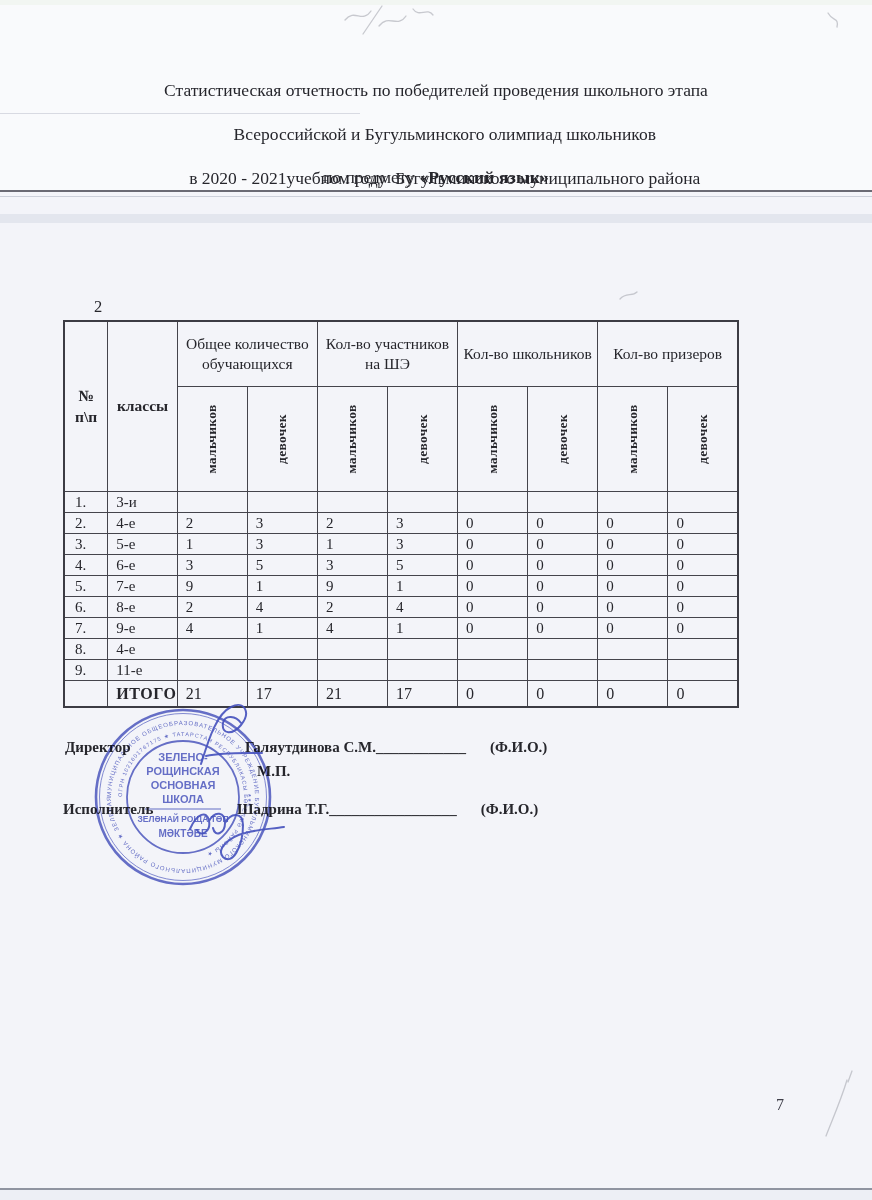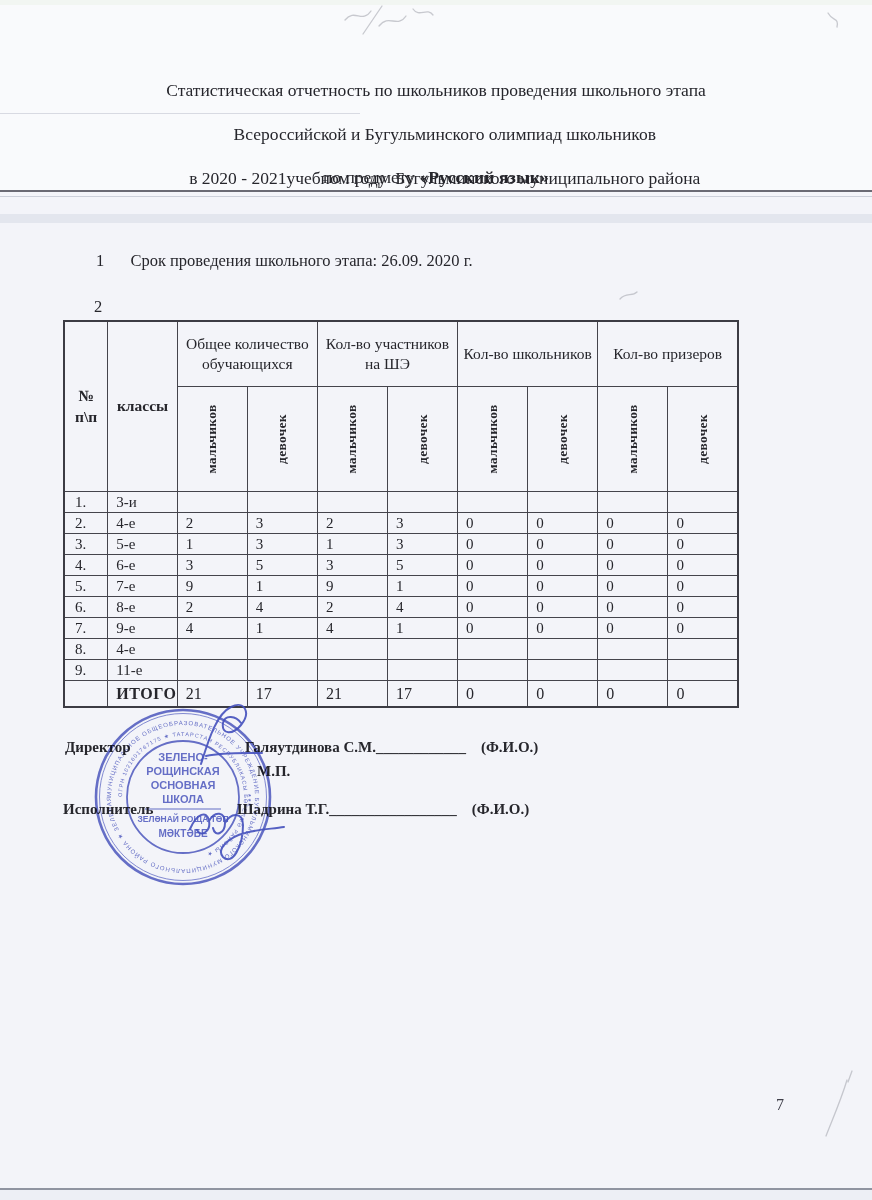--- a/index.html
+++ b/index.html
@@ -56,7 +56,7 @@
   <div class="band bottom-line"></div>
   <div class="band bottom-strip"></div>
 
-  <div class="title-block"><span>Статистическая отчетность по школьников проведения школьного этапа</span><br>
+  <div class="title-block"><span>Статистическая отчетность по победителей проведения школьного этапа</span><br>
     <span>Всероссийской и Бугульминского олимпиад школьников</span><br>
     <span>в 2020 - 2021учебном году  Бугульминского муниципального района</span>
   </div>

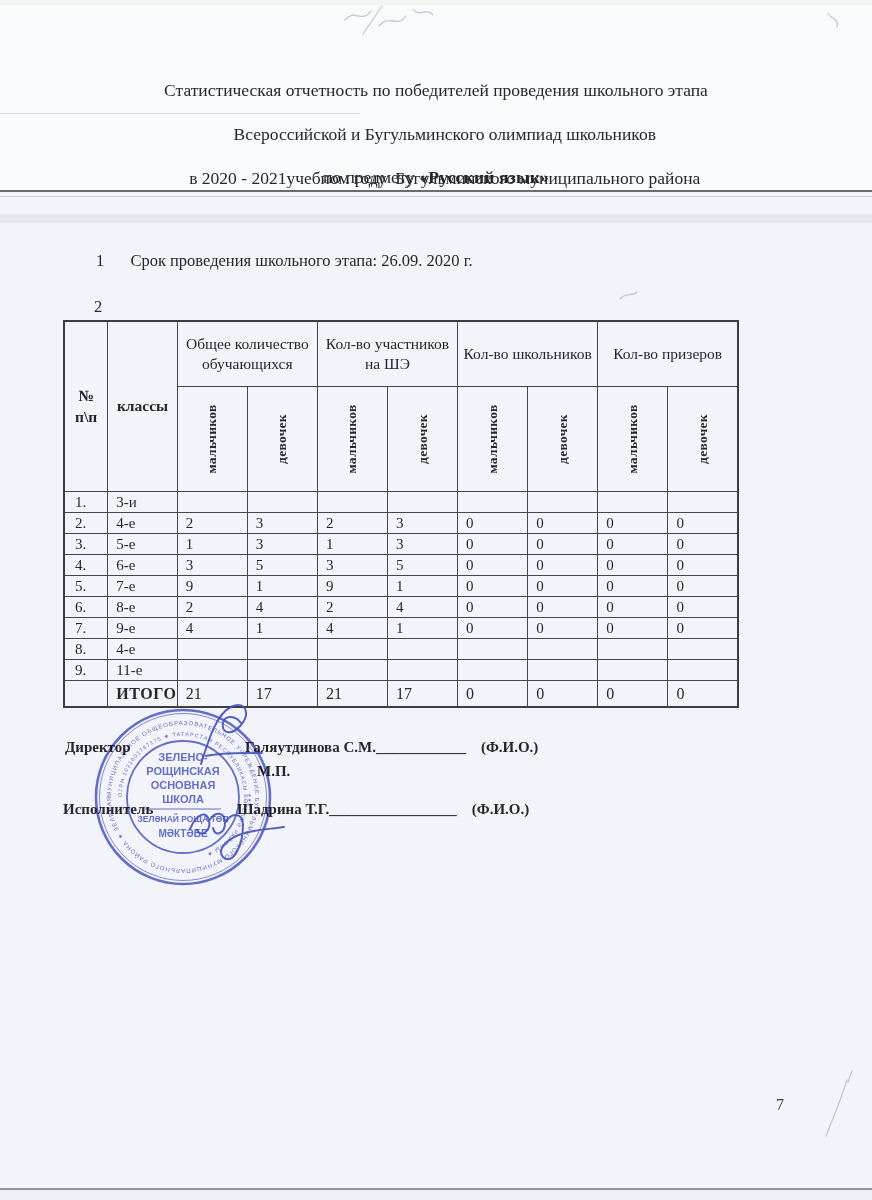--- a/index.html
+++ b/index.html
@@ -64,10 +64,6 @@
     <span>по предмету </span><b>«Русский язык»</b>
   </div>
 
-  <div class="item1">
-    <span>1</span>
-    <span class="txt">Срок проведения школьного этапа: 26.09. 2020 г.</span>
-  </div>
   <div class="item2">2</div>
 
   <table class="report">

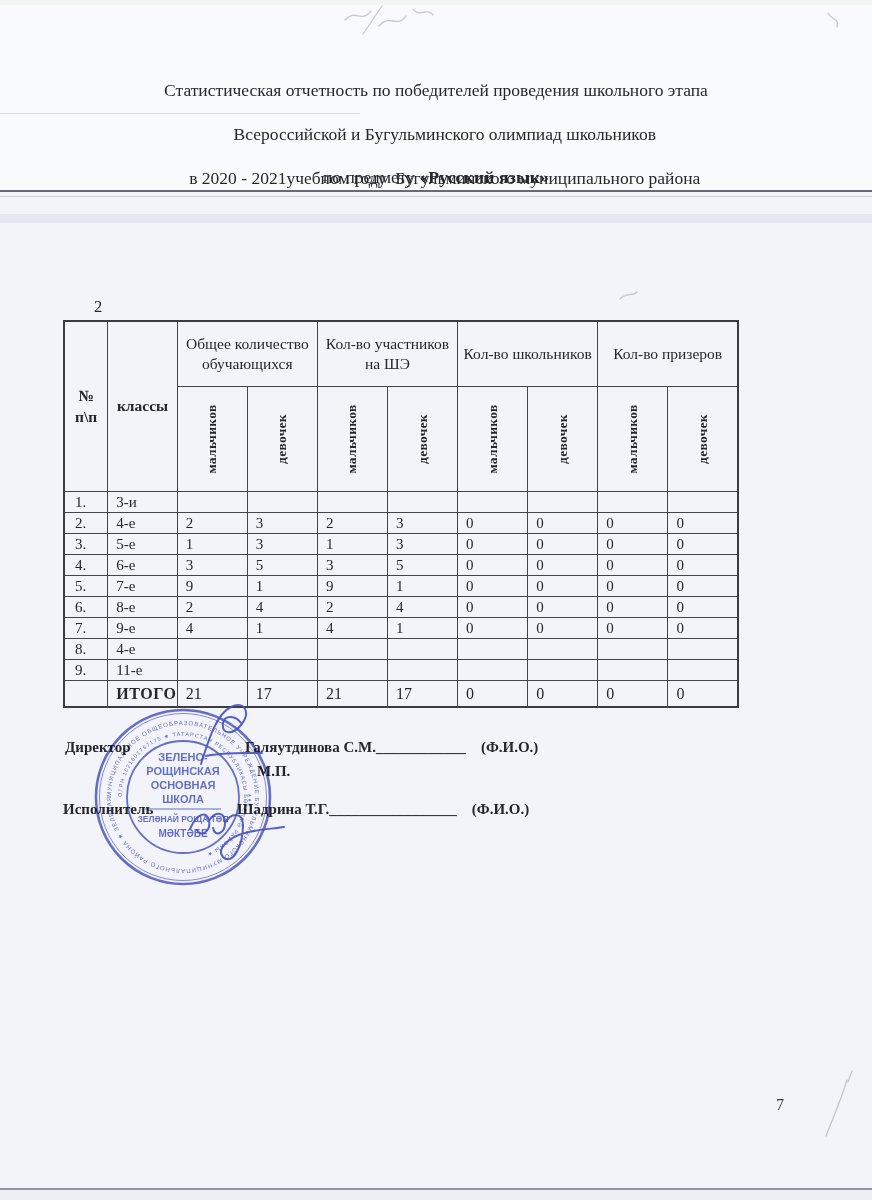--- a/index.html
+++ b/index.html
@@ -36,7 +36,7 @@
   tbody tr.total td.clsc{font-weight:bold;letter-spacing:.5px;}
 
   .signoff{position:absolute;font-size:15px;white-space:nowrap;z-index:3;font-weight:bold;}
-  .fio{margin-left:15px;}
+  .fio{margin-left:24px;}
   .pageno{position:absolute;left:776px;top:1096px;font-size:16px;color:#3e3e49;z-index:3;}
 
   svg.stamp{position:absolute;left:83px;top:697px;width:200px;height:200px;z-index:5;mix-blend-mode:multiply;opacity:.88;}

